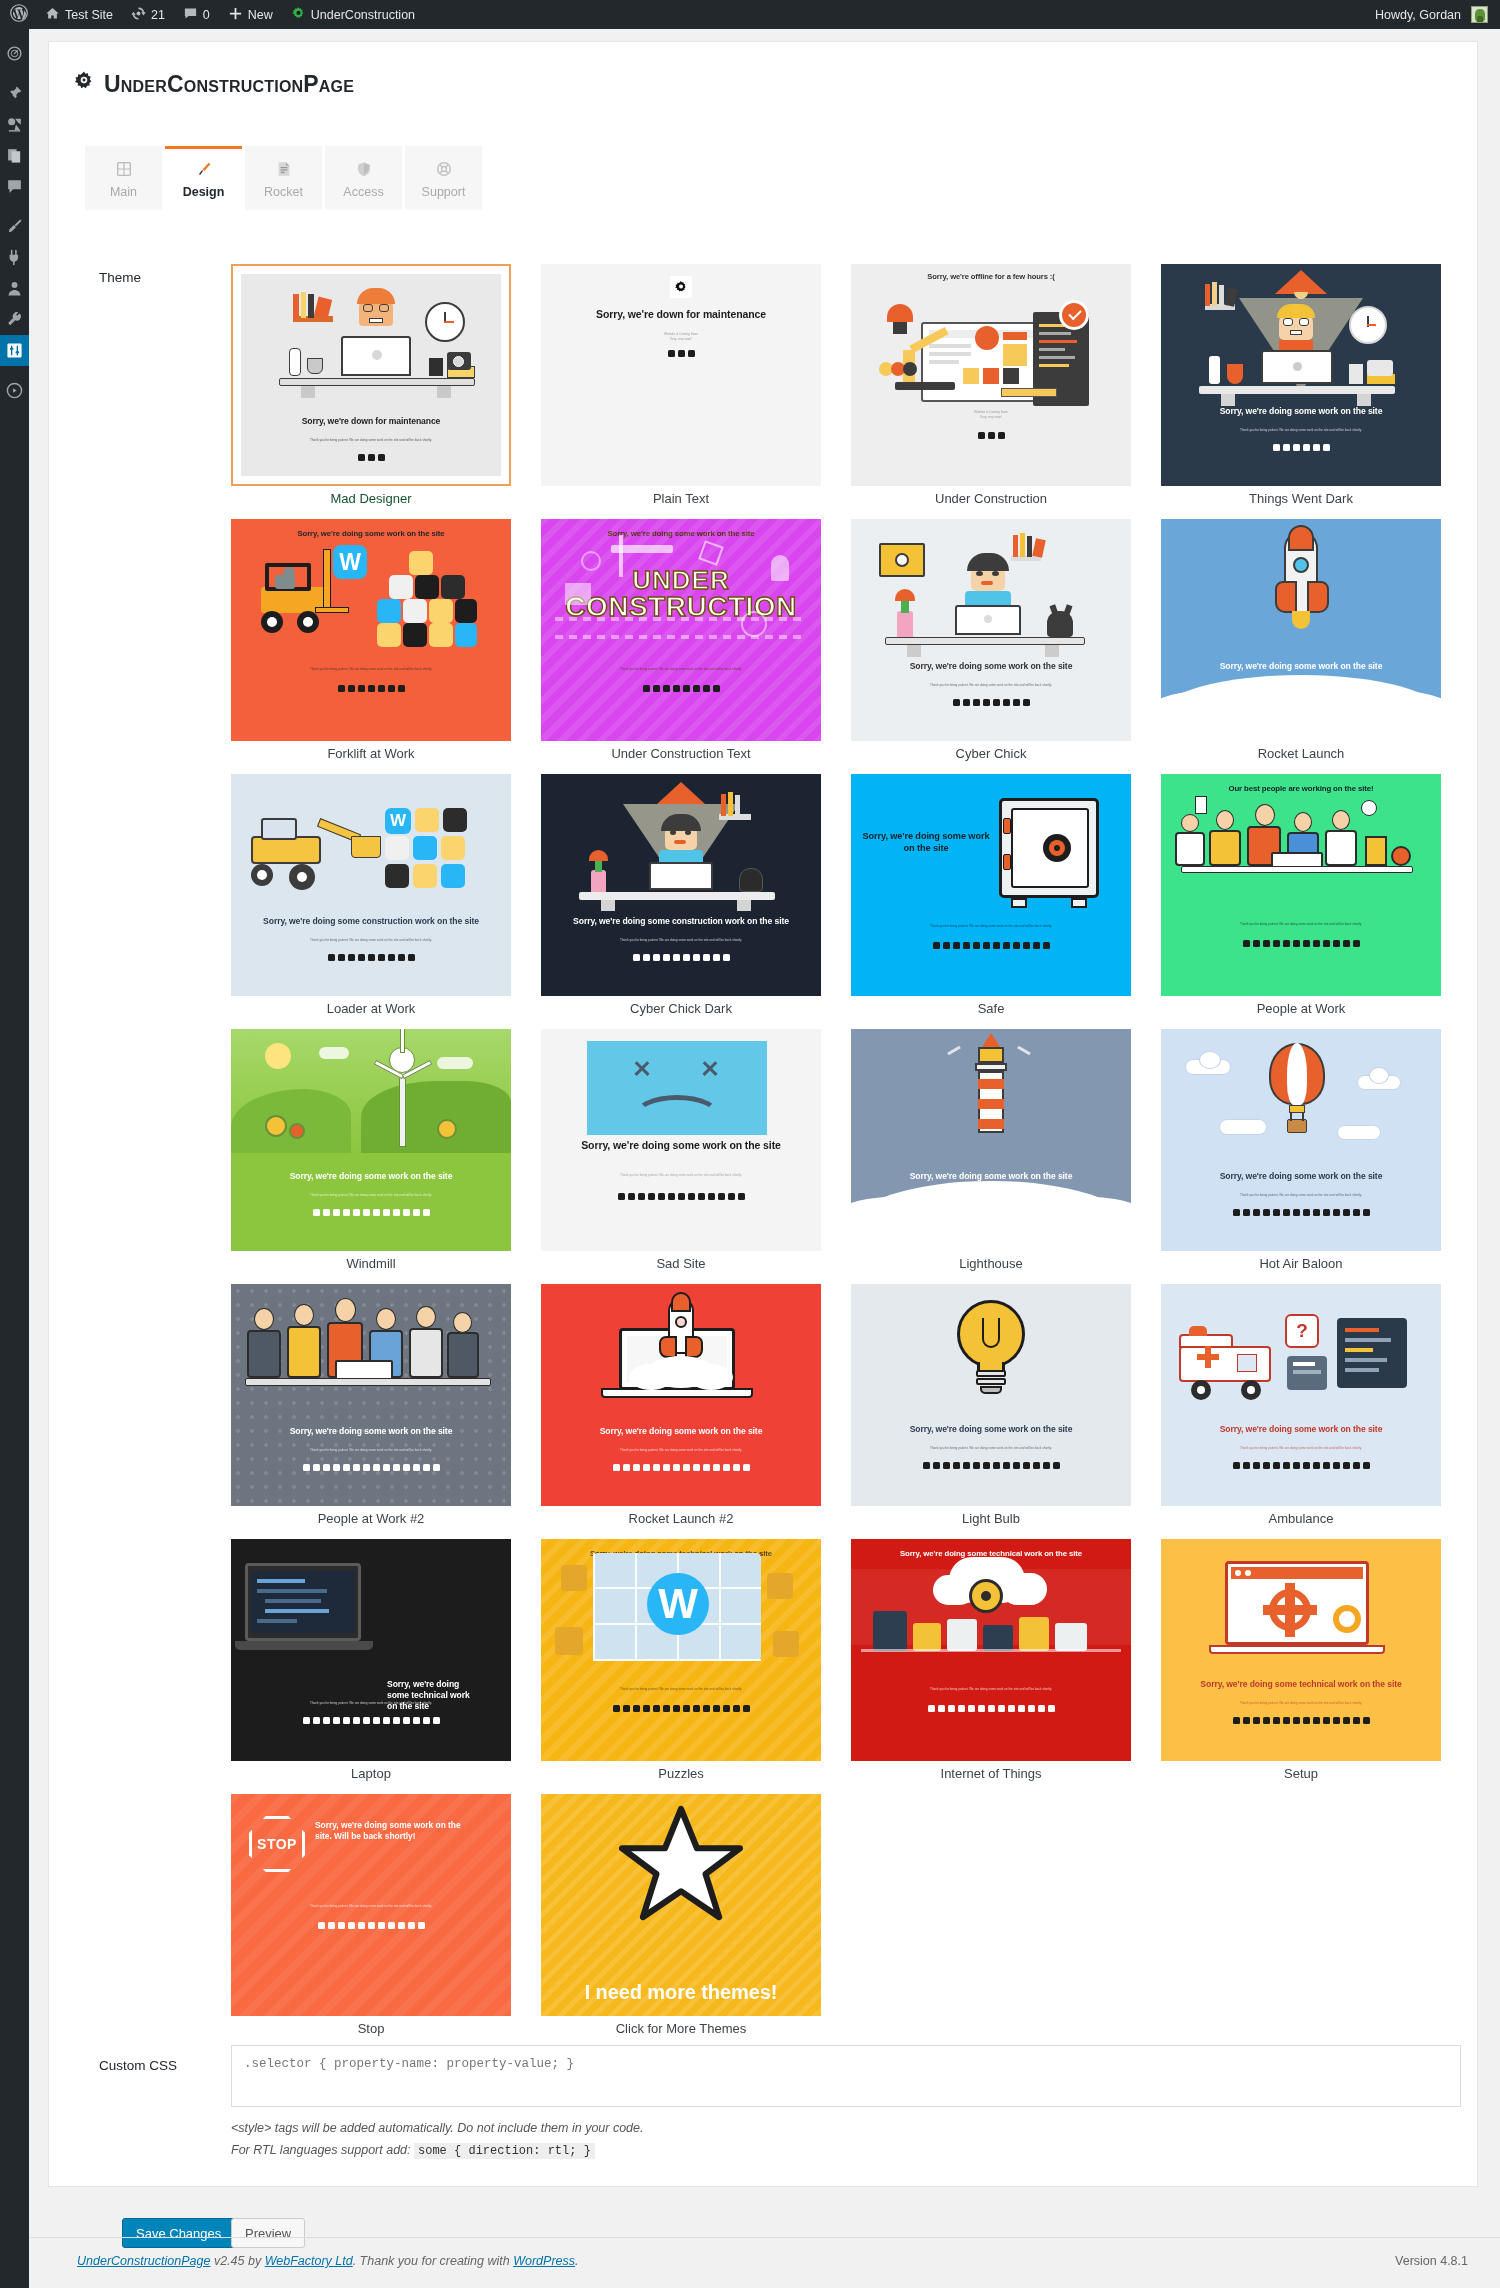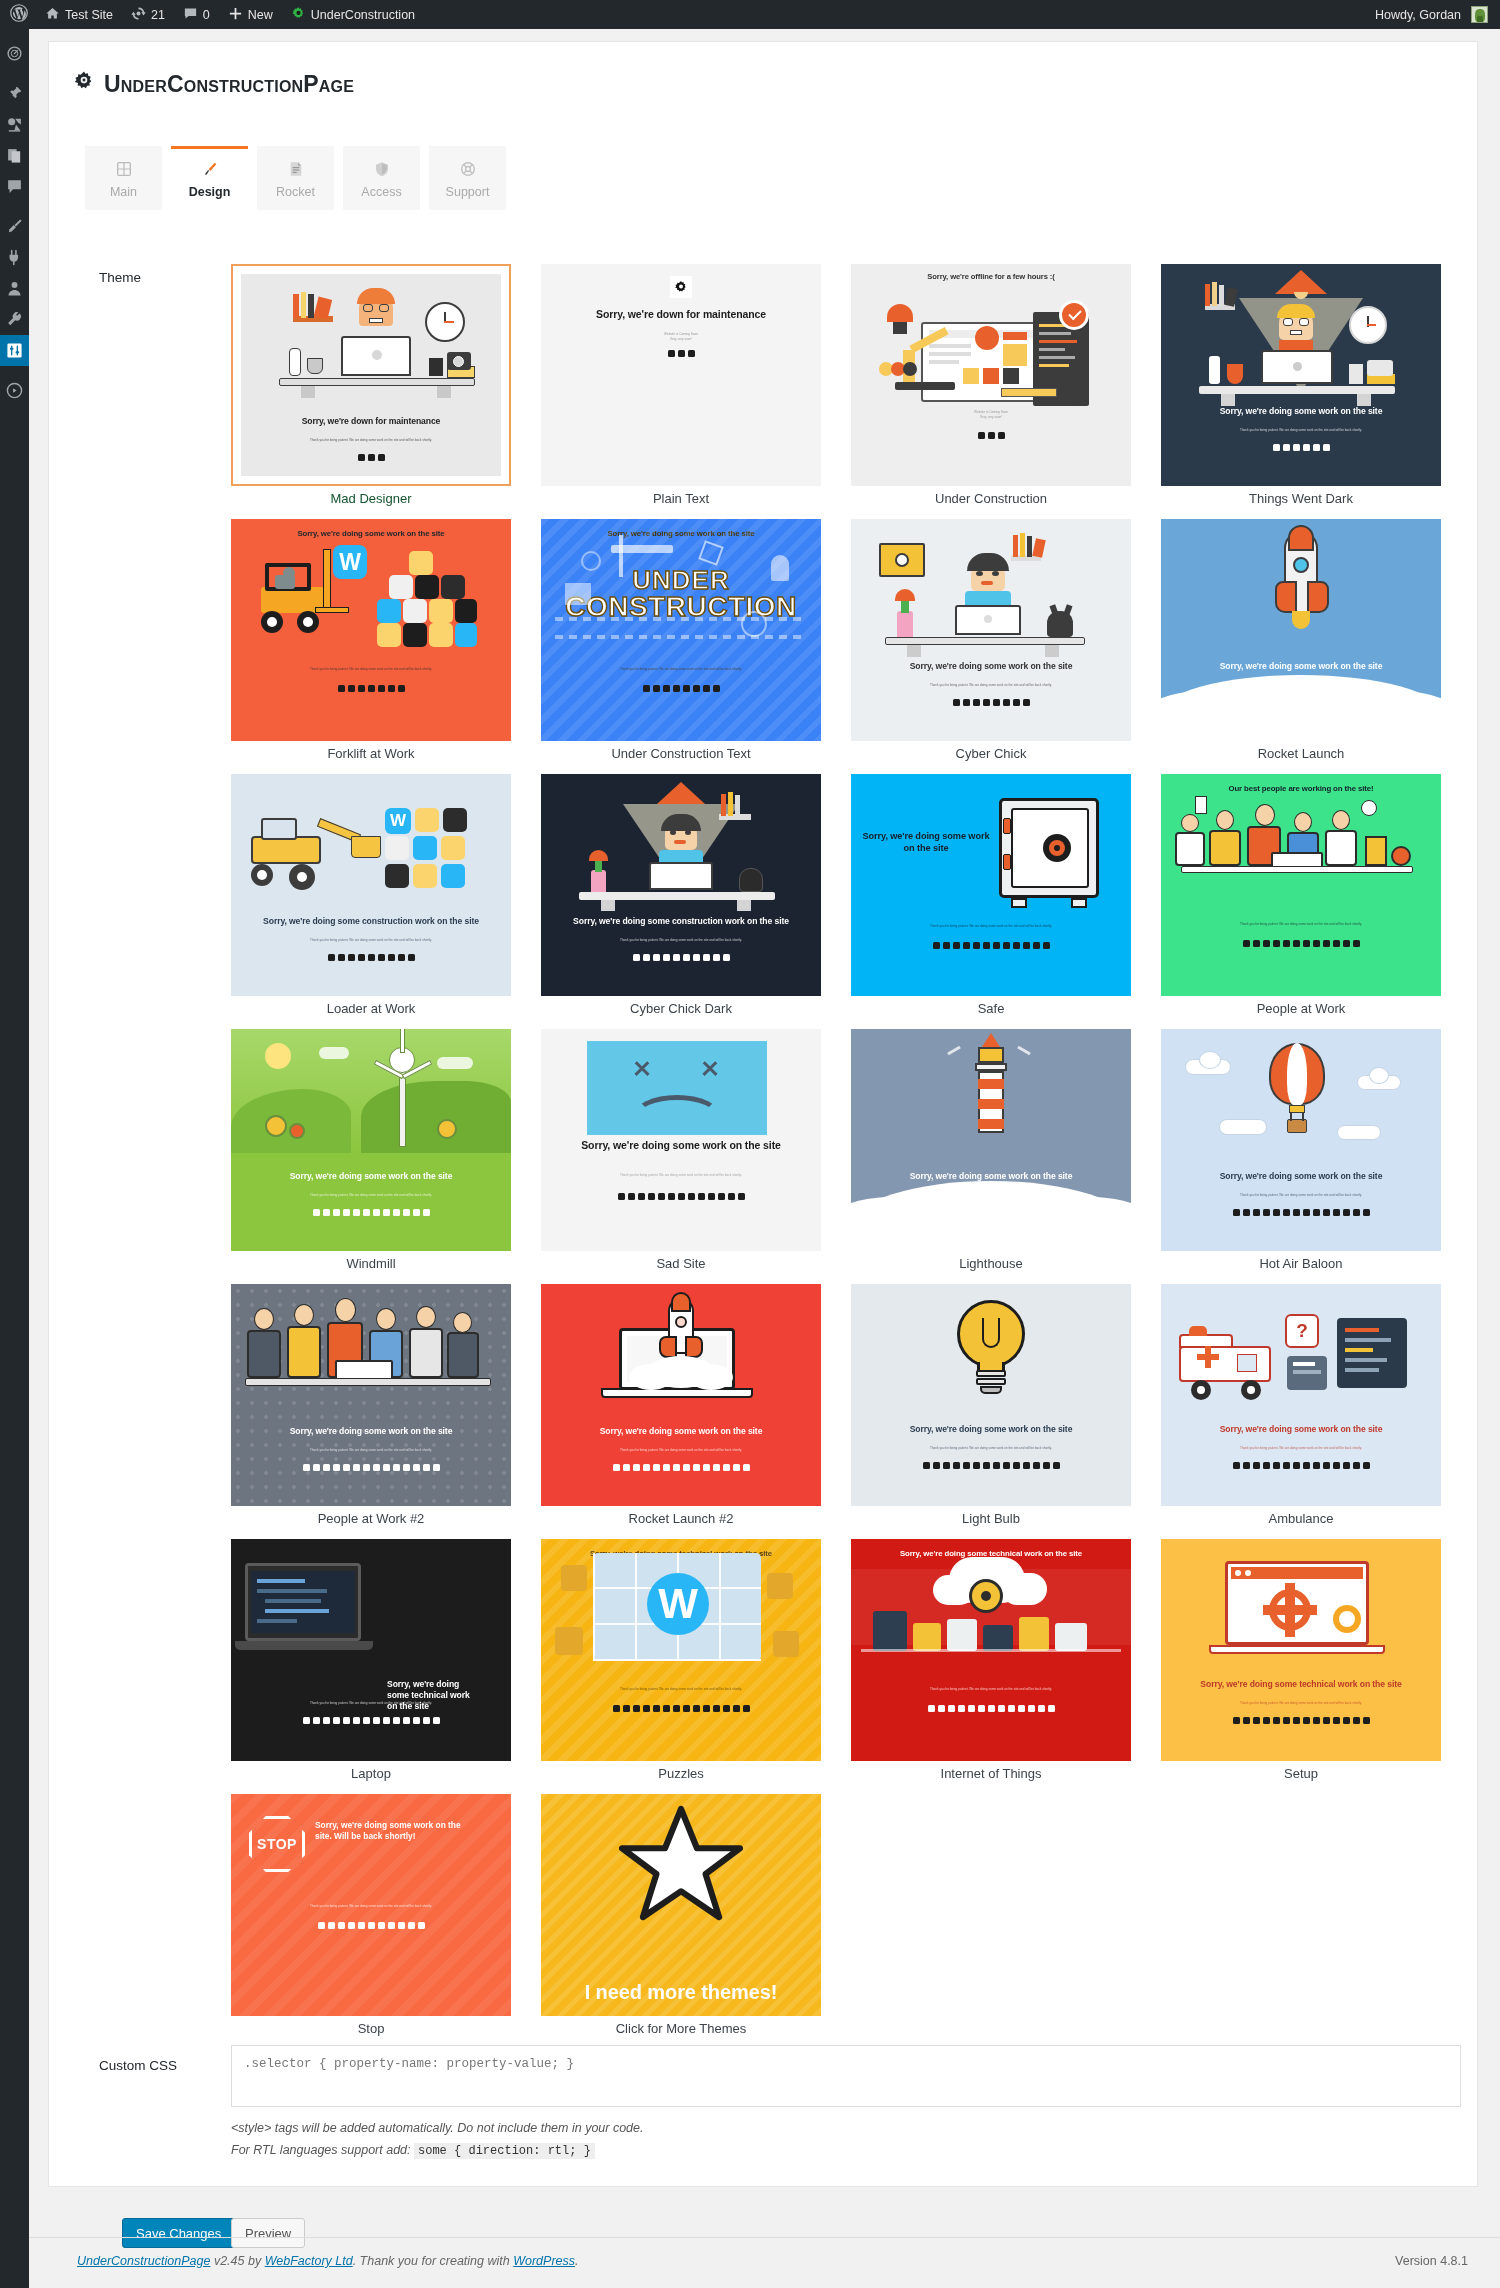--- a/index.html
+++ b/index.html
@@ -75,7 +75,7 @@
   .page-title .ttl { font-family:"Liberation Sans", sans-serif; }
 
   
-  .tabs { position:absolute; left:36px; top:104px; display:flex; gap:9px; }
+  .tabs { position:absolute; left:36px; top:104px; display:flex; gap:3px; }
   .tab {
     width:77px; height:64px; background:#f6f6f6;
     display:flex; flex-direction:column; align-items:center; justify-content:center;

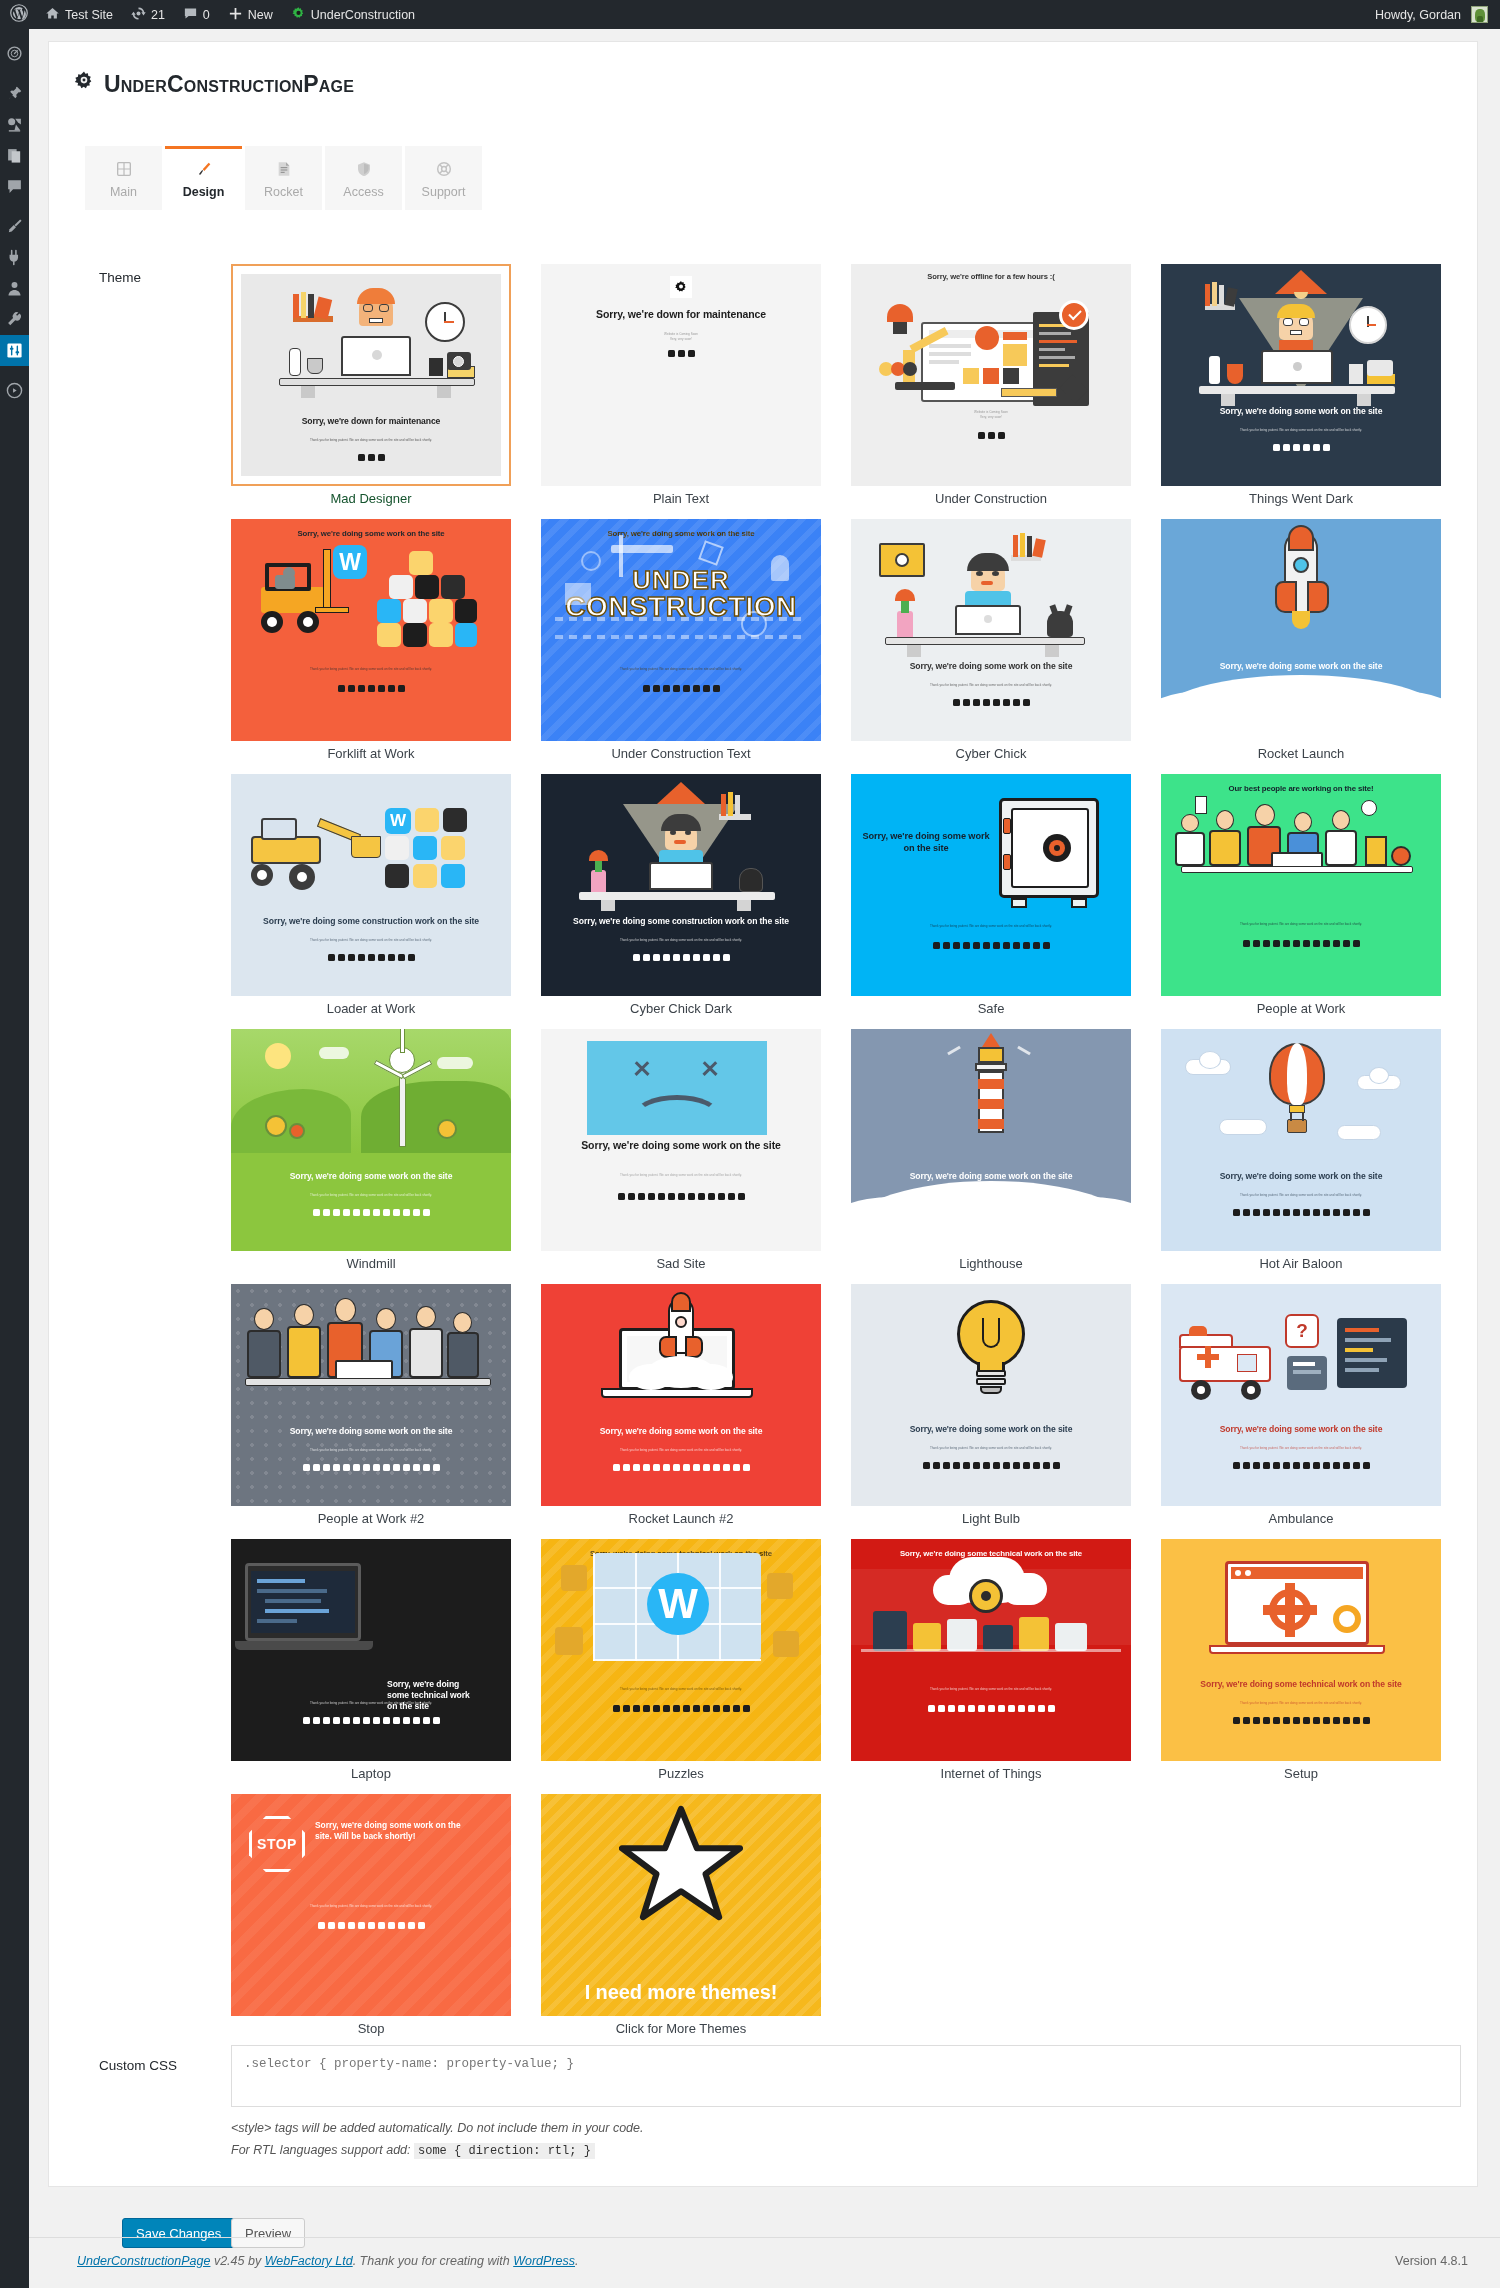--- a/index.html
+++ b/index.html
@@ -577,7 +577,7 @@
         </div>
         <div class="theme">
           <div class="frame">
-            <div class="thumb" style="background: #3b82f6;">
+            <div class="thumb" style="background: #d946ef;">
               <div class="tline t-h" style="top:10px;color:#4a3505;font-size:7.8px;padding:0 12px;line-height:10px;">Sorry, we're doing some work on the site</div>
               <div style="position:absolute;left:0;top:0;right:0;bottom:0;background:repeating-linear-gradient(135deg,rgba(255,255,255,.09) 0 6px,transparent 6px 14px);"></div>
          <div style="position:absolute;left:32px;top:46px;right:32px;text-align:center;color:#fff;font-size:26px;font-weight:bold;letter-spacing:1px;-webkit-text-stroke:1.4px #6d4e06;">UNDER</div>

